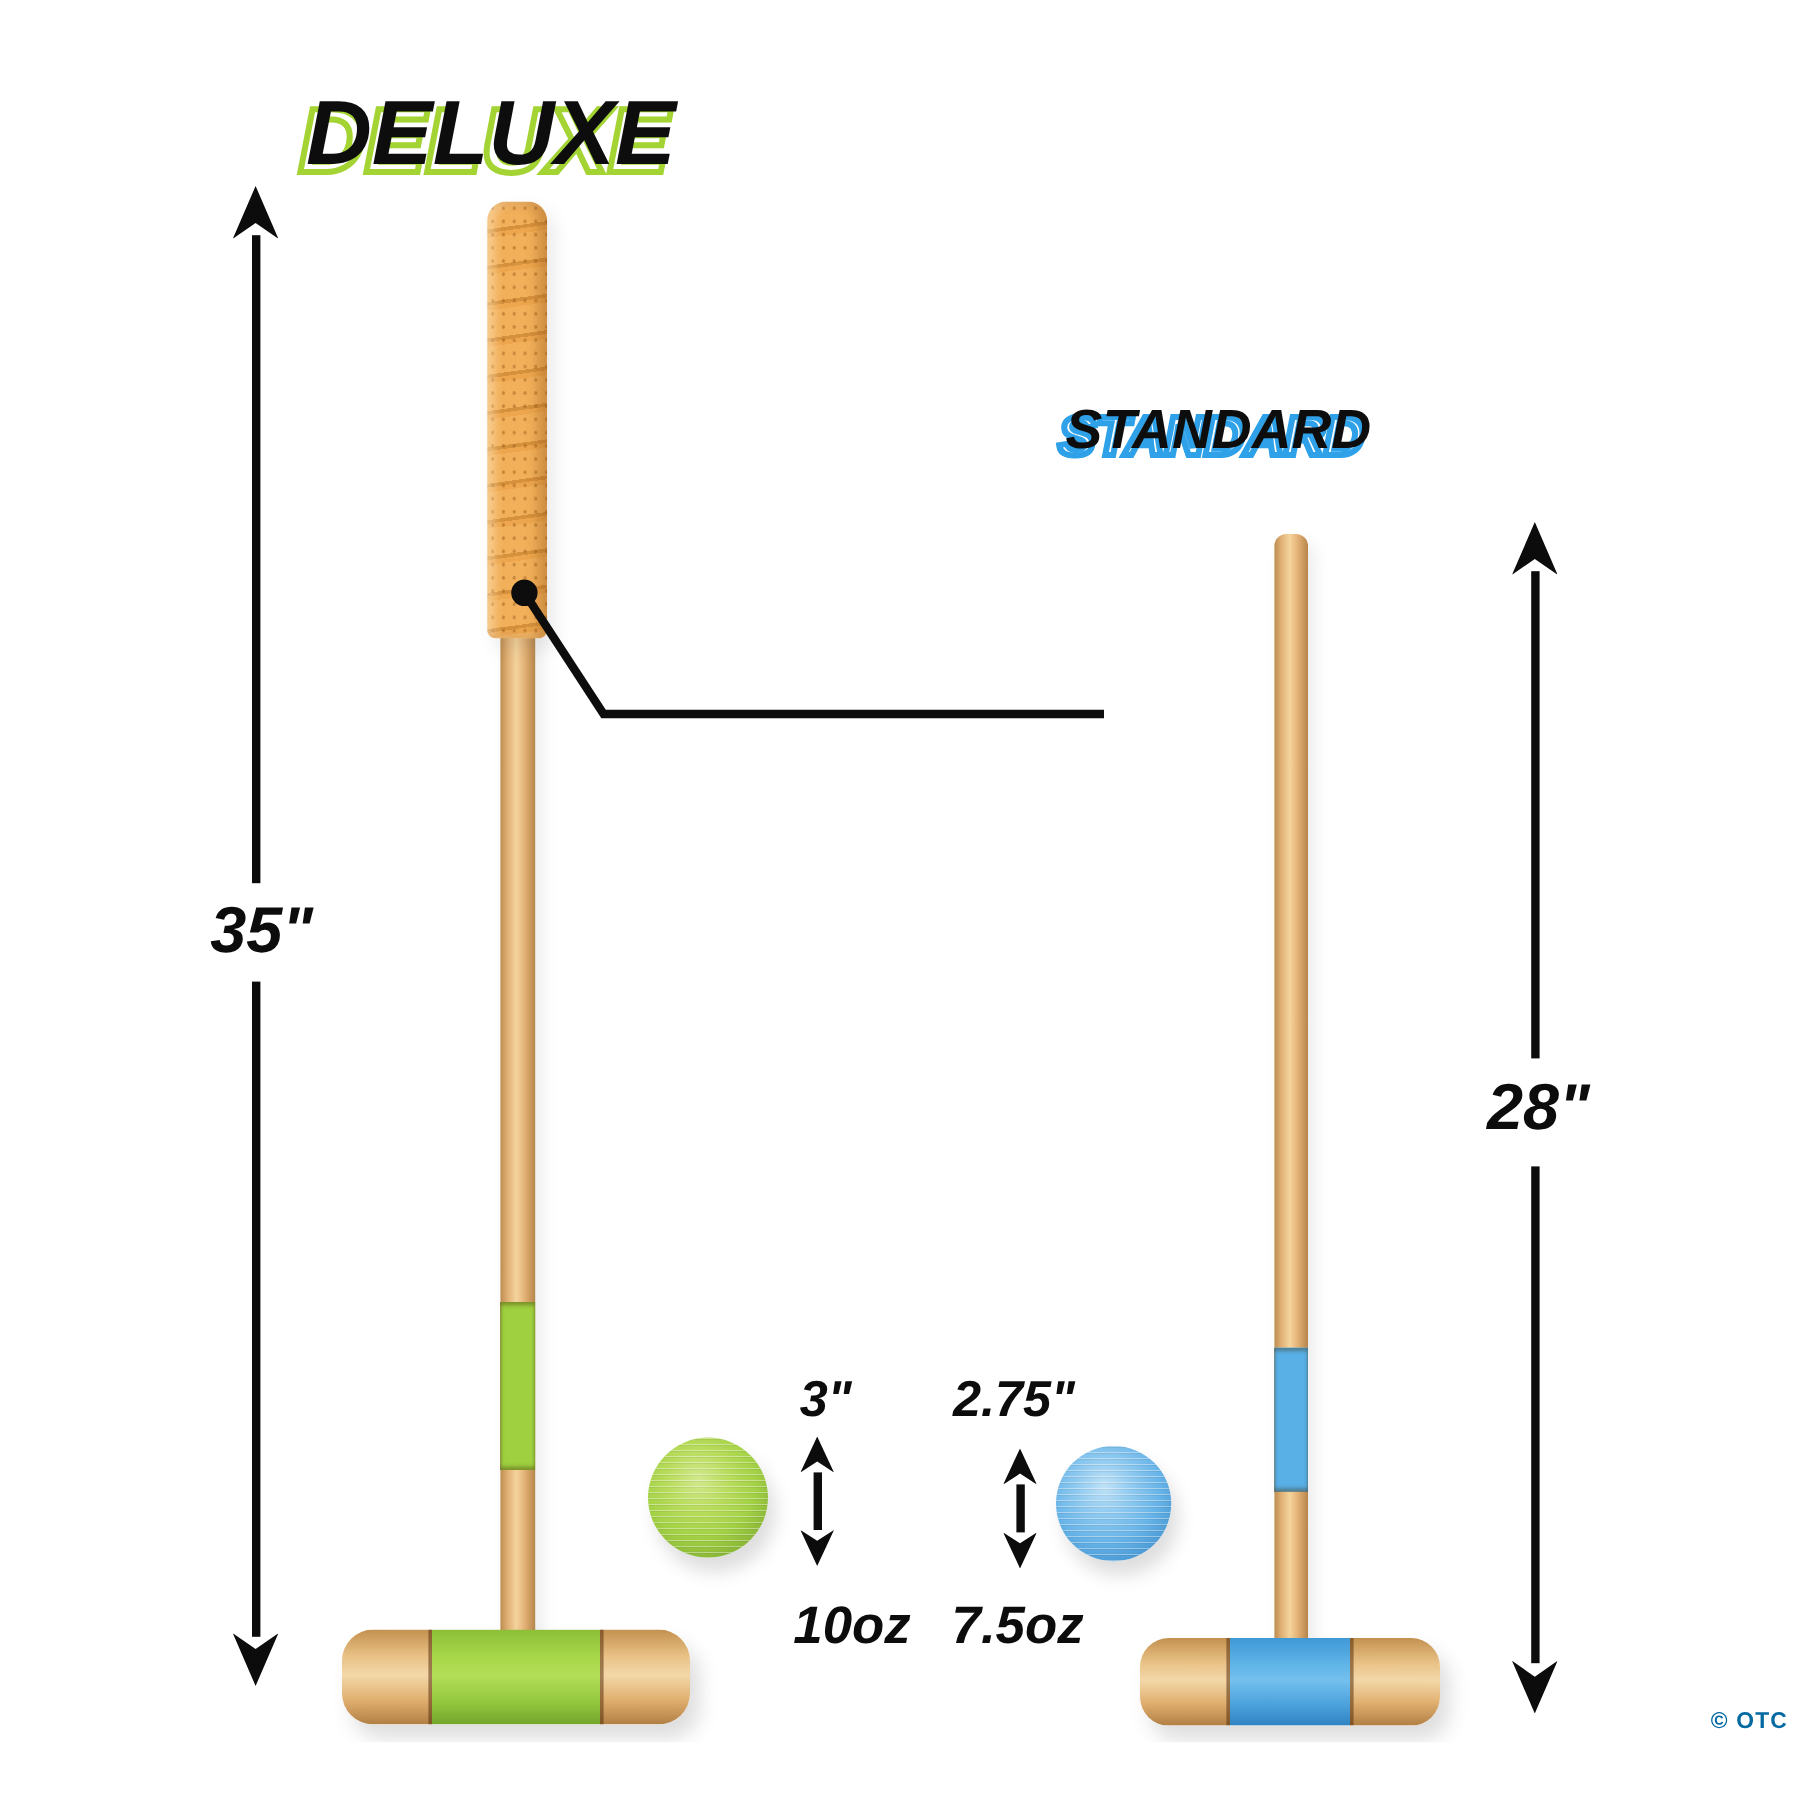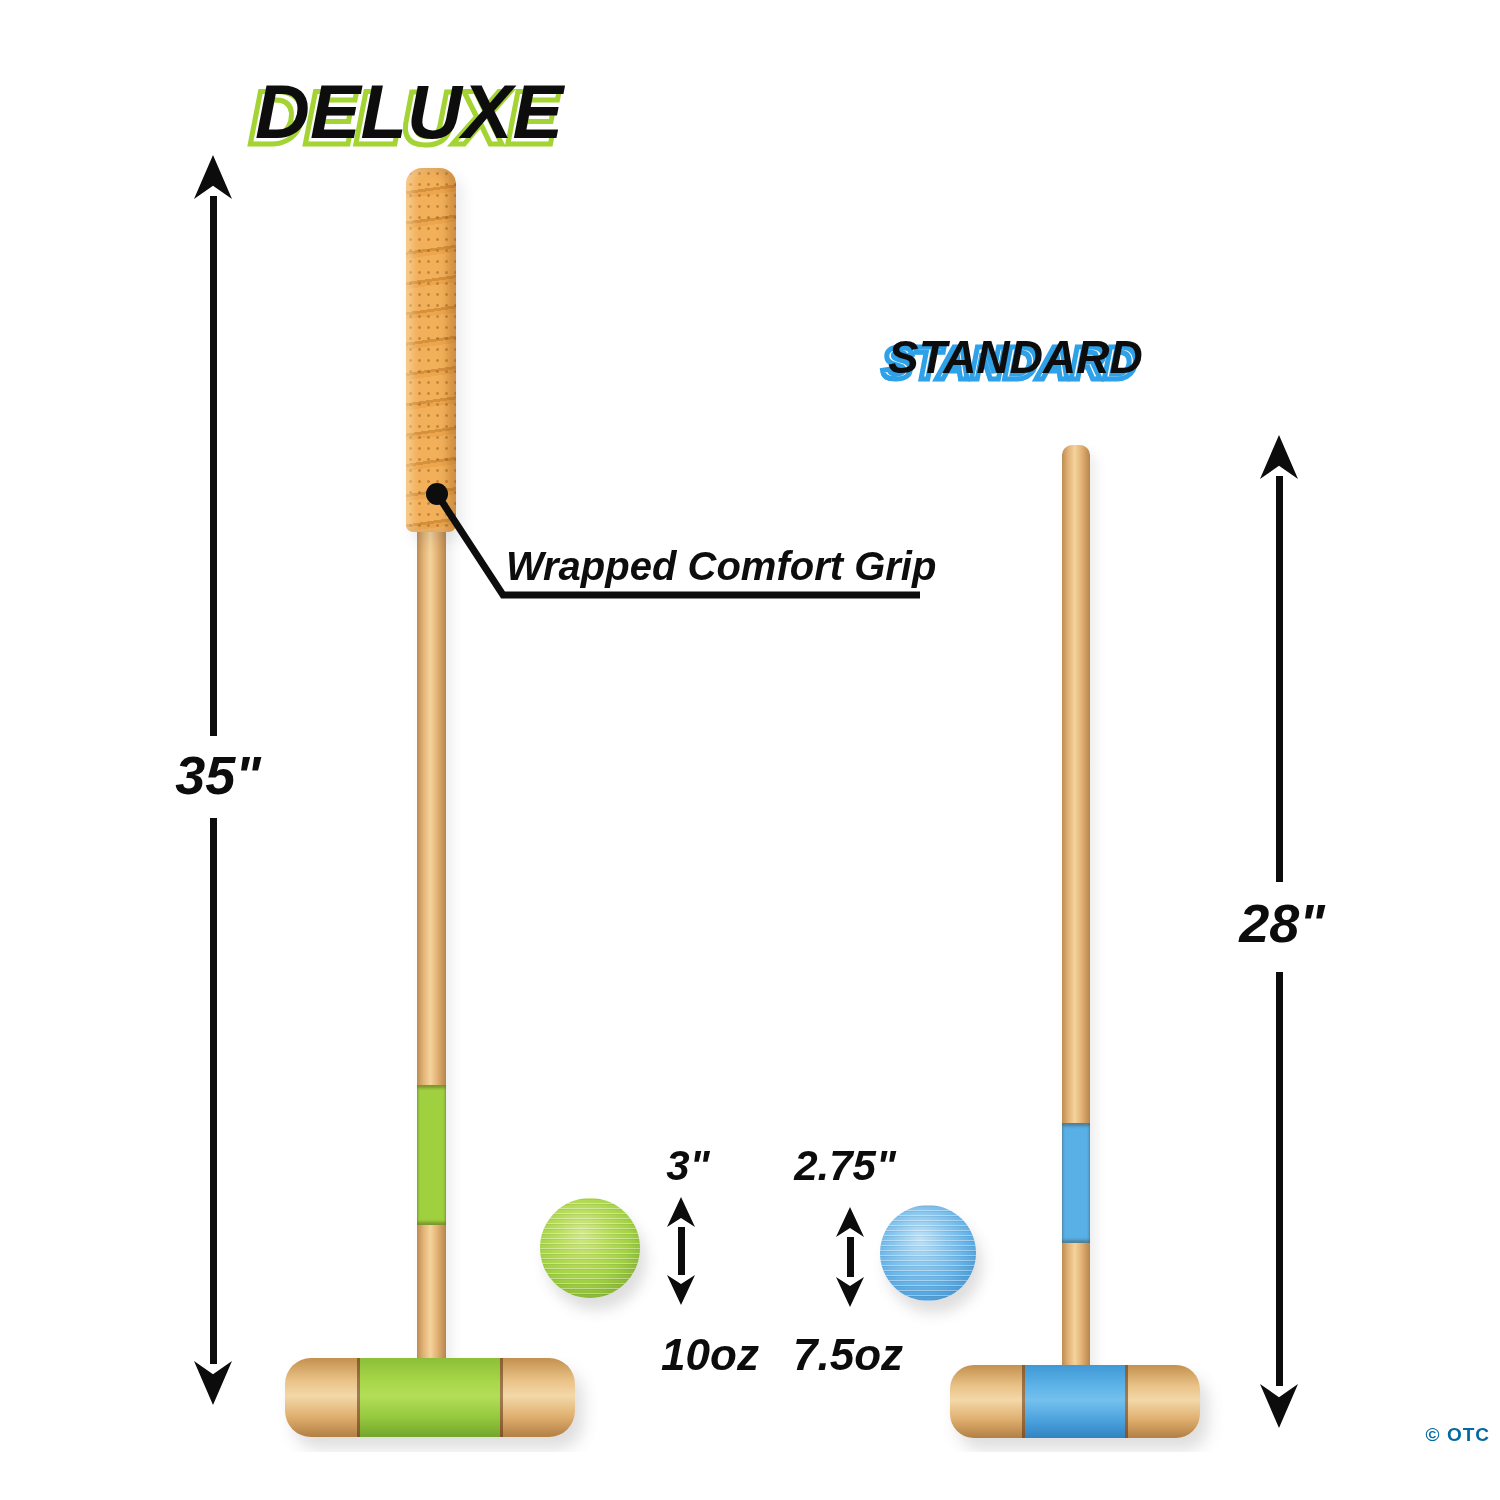--- a/index.html
+++ b/index.html
@@ -104,7 +104,6 @@
     <circle cx="17" cy="16" r="11" fill="#0d0d0d"></circle>
     <polyline points="17,16 83,117 500,117" fill="none" stroke="#0d0d0d" stroke-width="7"></polyline>
   </svg>
-  <div class="callout-text">Wrapped Comfort Grip</div>
 
   <div class="shaft rounded-top" style="left:1062px;top:445px;width:28px;height:927px;"></div>
   <div class="accent-band" style="left:1062px;top:1123px;width:28px;height:120px;background:#58b0e6;"></div>

